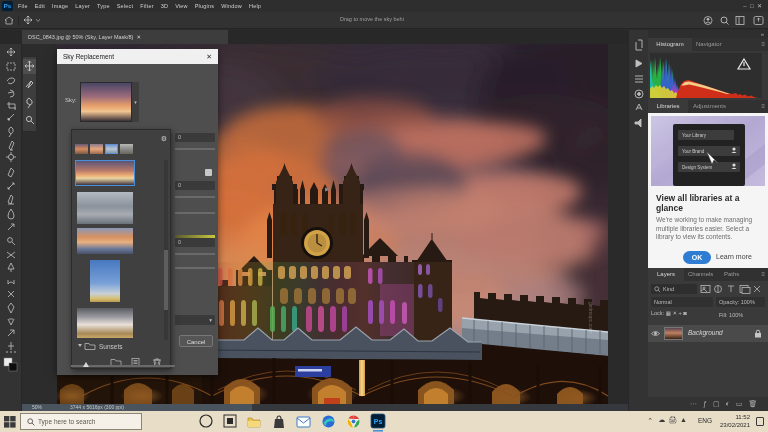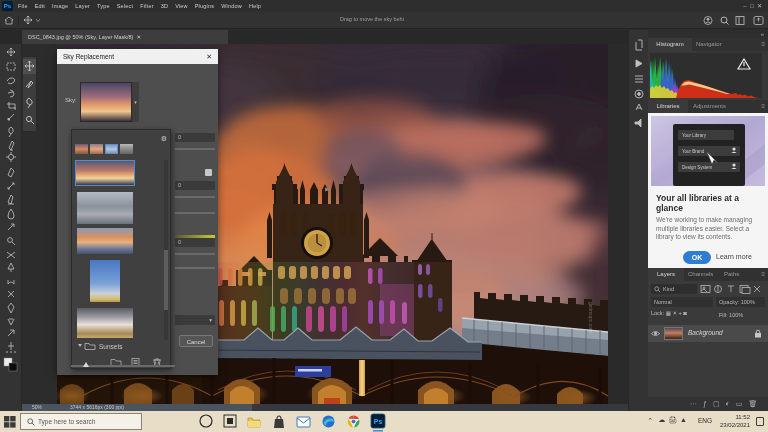--- a/index.html
+++ b/index.html
@@ -480,7 +480,7 @@
           <path d="M80.5 53 Q83 50.6 85.5 53 Z" fill="#dddddd"></path>
         <path d="M56 36 L61 48 L63 44 L67 47 Z" fill="#ffffff" stroke="#555" stroke-width="0.5"></path>
       </svg>
-      <div class="abs" style="left:8px;top:80px;width:106px;color:#2b2b2b;font-size:8.5px;font-weight:bold;line-height:10px;">Your all libraries at a glance</div>
+      <div class="abs" style="left:8px;top:80px;width:106px;color:#2b2b2b;font-size:8.5px;font-weight:bold;line-height:10px;">View all libraries at a glance</div>
       <div class="abs" style="left:8px;top:103px;width:104px;color:#6e6e6e;font-size:6.5px;line-height:8.5px;">We're working to make managing multiple libraries easier. Select a library to view its contents.</div>
       <div class="abs" style="left:35px;top:138px;width:28px;height:13px;background:#2f7dd3;border-radius:7px;color:#fff;font-size:7px;font-weight:bold;text-align:center;line-height:13px;">OK</div>
       <div class="abs" style="left:68px;top:140px;color:#444;font-size:7px;">Learn more</div>

